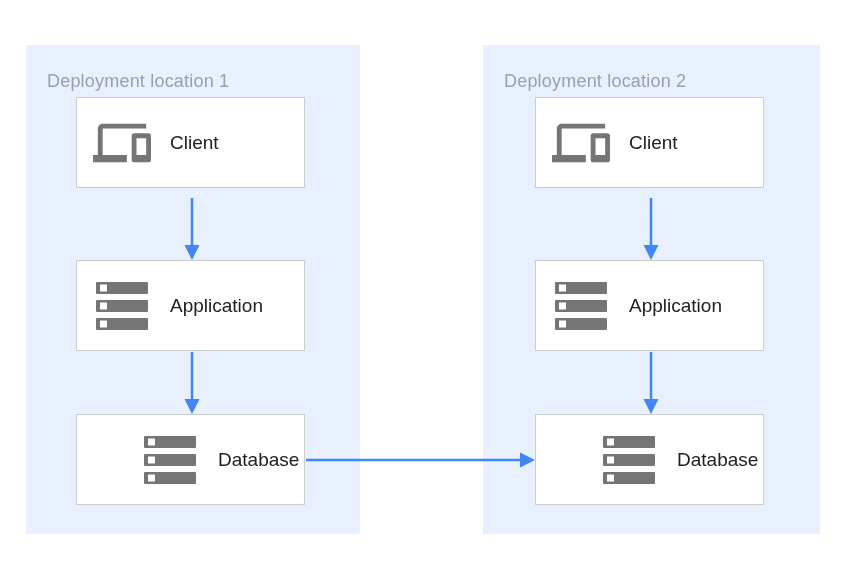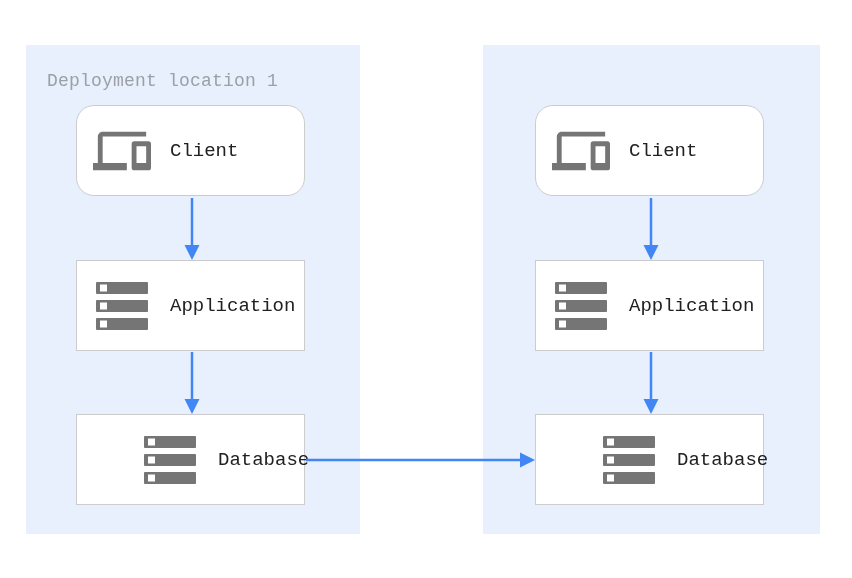--- a/index.html
+++ b/index.html
@@ -29,7 +29,6 @@
     top: 45px;
     height: 489px;
     background: var(--zone-bg);
-    font-family: Liberation Mono, monospace;
   }
   .zone-1 { left: 26px;  width: 334px; }
   .zone-2 { left: 483px; width: 337px; }

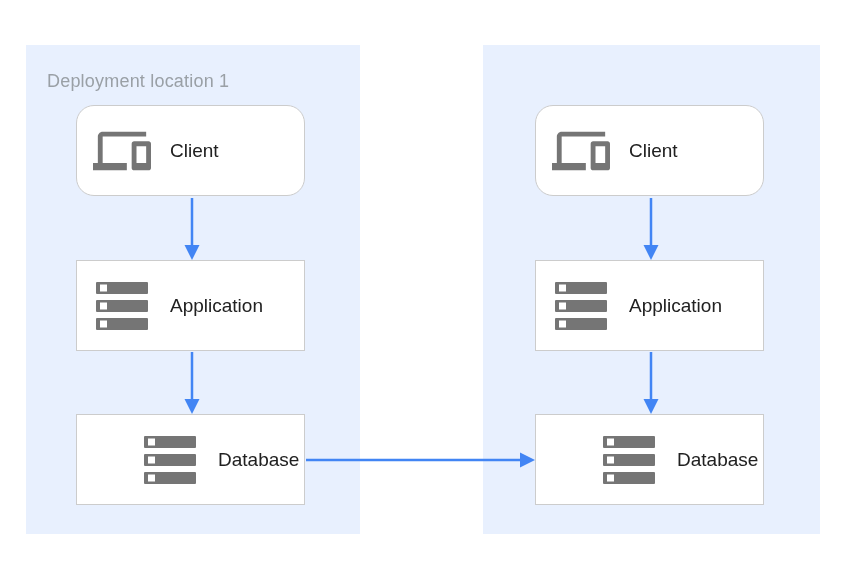--- a/index.html
+++ b/index.html
@@ -134,6 +134,7 @@
   </div>
 
   <div class="zone zone-2">
+    <div class="zone-label">Deployment location 2</div>
 
     <div class="node node-row-1">
       <span class="node-icon">

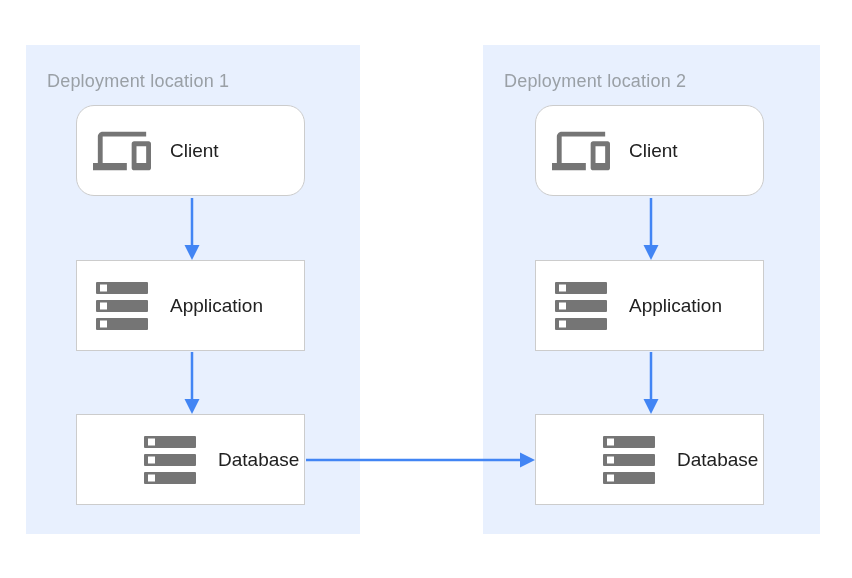--- a/index.html
+++ b/index.html
@@ -52,7 +52,7 @@
   }
   .zone-1 .node { left: 50px; }
   .zone-2 .node { left: 52px; }
-  .node-row-1 { top: 60px; border-radius: 18px; }
+  .node-row-1 { top: 52px; }
   .node-row-2 { top: 215px; }
   .node-row-3 { top: 369px; padding-left: 48px; }
   .node-icon {

